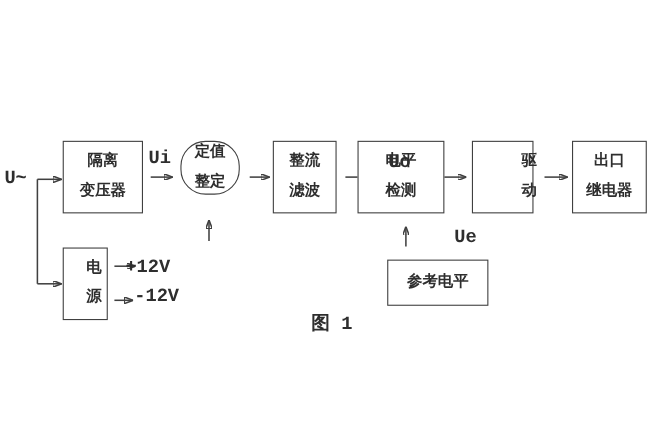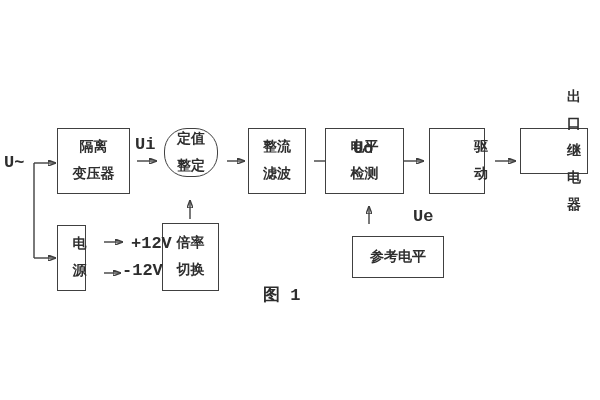--- a/index.html
+++ b/index.html
@@ -34,7 +34,7 @@
   .b-rect{left:248px;top:128px;width:58px;height:66px;}
   .b-lvl {left:325px;top:128px;width:79px;height:66px;}
   .b-drv {left:429px;top:128px;width:56px;height:66px;padding-left:48px;}
-  .b-out {left:520px;top:128px;width:68px;height:46px;padding-left:40px;}
+  .b-out {left:520px;top:128px;width:68px;height:66px;}
   .b-pwr {left:57px; top:225px;width:29px;height:66px;padding-left:16px;}
   .b-rate{left:162px;top:223px;width:57px;height:68px;}
   .b-ref {left:328px;top:236px;width:92px;height:42px;margin-left:24px;}

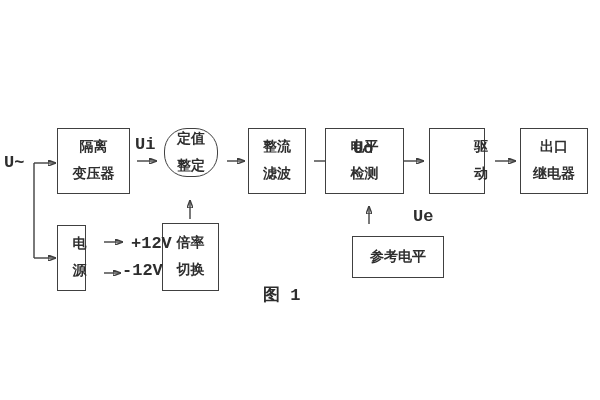--- a/index.html
+++ b/index.html
@@ -35,7 +35,7 @@
   .b-lvl {left:325px;top:128px;width:79px;height:66px;}
   .b-drv {left:429px;top:128px;width:56px;height:66px;padding-left:48px;}
   .b-out {left:520px;top:128px;width:68px;height:66px;}
-  .b-pwr {left:57px; top:225px;width:29px;height:66px;padding-left:16px;}
+  .b-pwr {left:57px; top:225px;width:41px;height:66px;padding-left:16px;}
   .b-rate{left:162px;top:223px;width:57px;height:68px;}
   .b-ref {left:328px;top:236px;width:92px;height:42px;margin-left:24px;}
   .lbl{

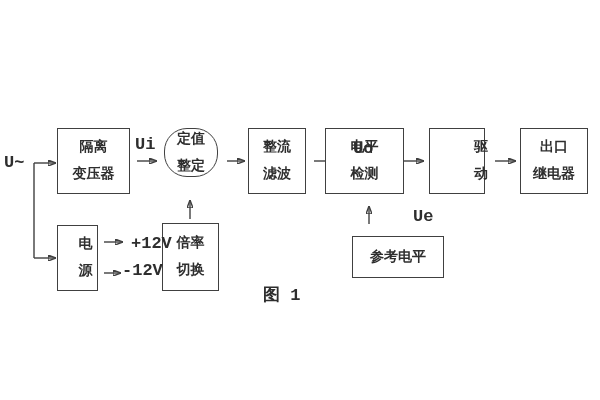--- a/index.html
+++ b/index.html
@@ -48,7 +48,7 @@
   .l-ui   {left:135px;top:137px;}
   .l-uo   {left:313px;top:141px;margin-left:40px;}
   .l-ue   {left:377px;top:209px;margin-left:36px;}
-  .l-p12  {left:131px;top:236px;}
+  .l-p12  {left:114px;top:236px;}
   .l-m12  {left:122px;top:263px;}
   .l-cap  {left:263px;top:288px;}
 </style>

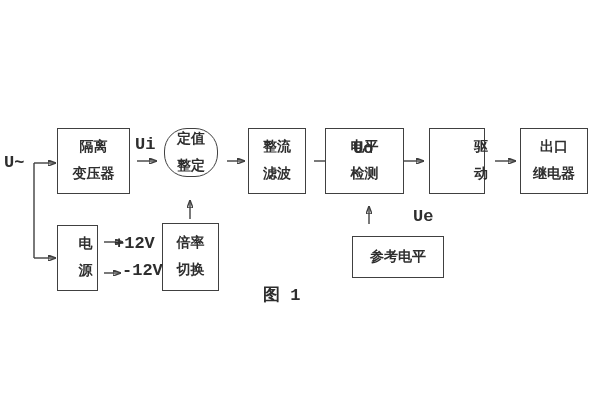--- a/index.html
+++ b/index.html
@@ -89,8 +89,6 @@
   <div class="blk b-out">出口
 继电器</div>
   <div class="blk b-pwr">电源</div>
-  <div class="blk b-rate">倍率
-切换</div>
   <div class="blk b-ref">参考电平</div>
 
   <div class="lbl l-u">U~</div>

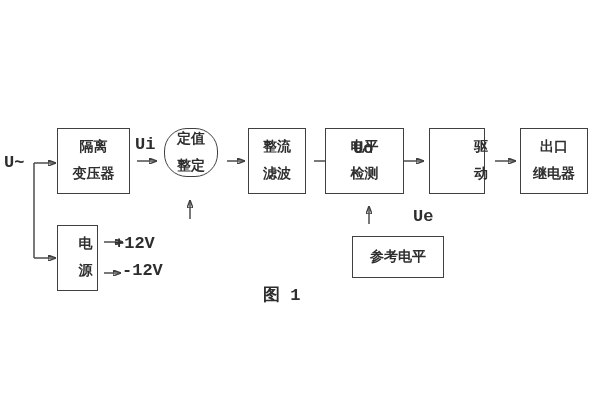--- a/index.html
+++ b/index.html
@@ -50,7 +50,7 @@
   .l-ue   {left:377px;top:209px;margin-left:36px;}
   .l-p12  {left:114px;top:236px;}
   .l-m12  {left:122px;top:263px;}
-  .l-cap  {left:263px;top:288px;}
+  .l-cap  {left:283px;top:288px;}
 </style>
 </head>
 <body>

